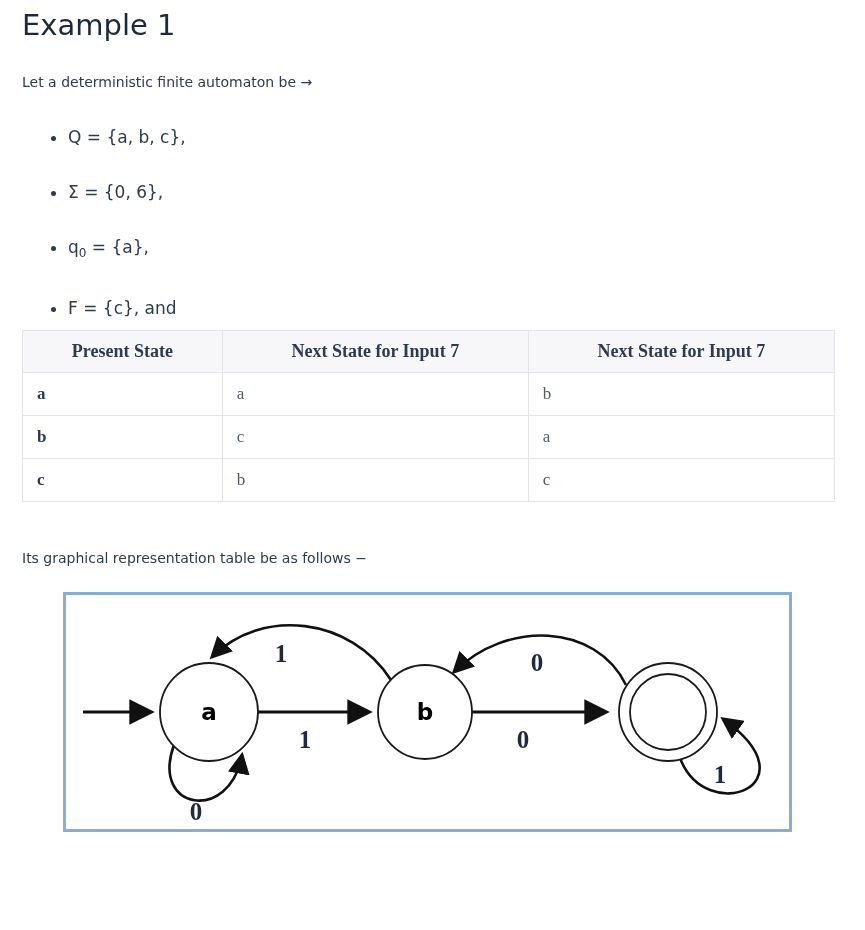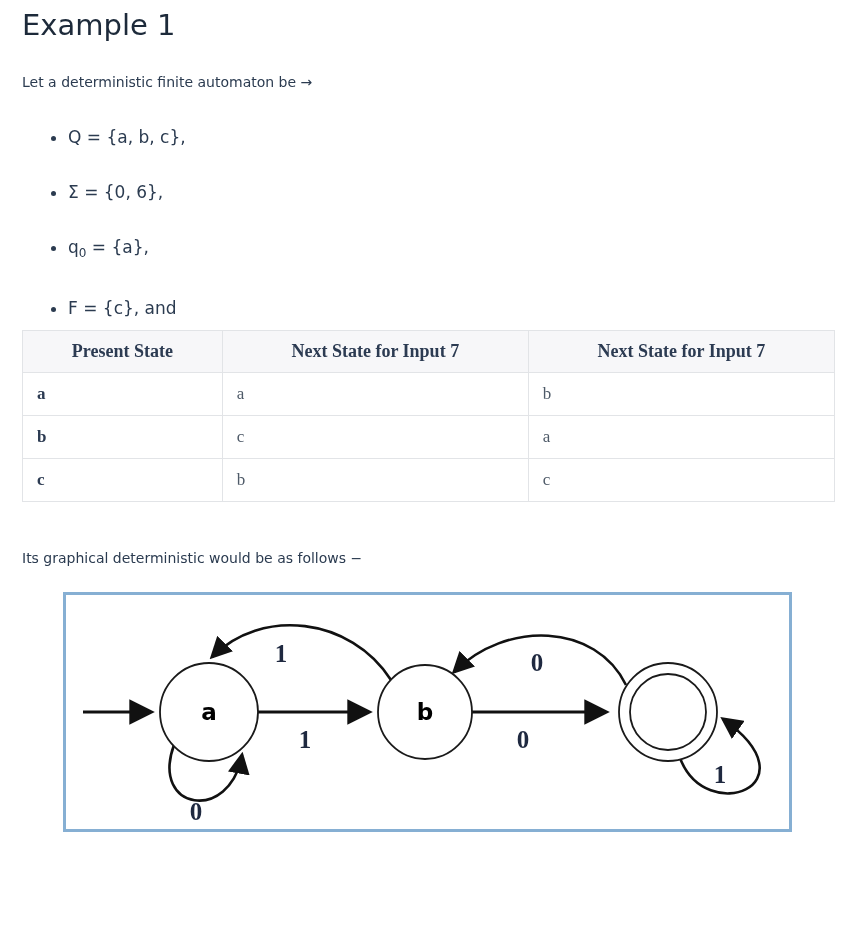--- a/index.html
+++ b/index.html
@@ -175,7 +175,7 @@
     </tbody>
   </table>
 
-  <p class="body-text diagram-intro">Its graphical deterministic would be as follows −</p>
+  <p class="body-text diagram-intro">Its graphical representation table be as follows −</p>
 
   <div class="diagram-box">
     <svg width="723" height="234" viewBox="0 0 723 234">

